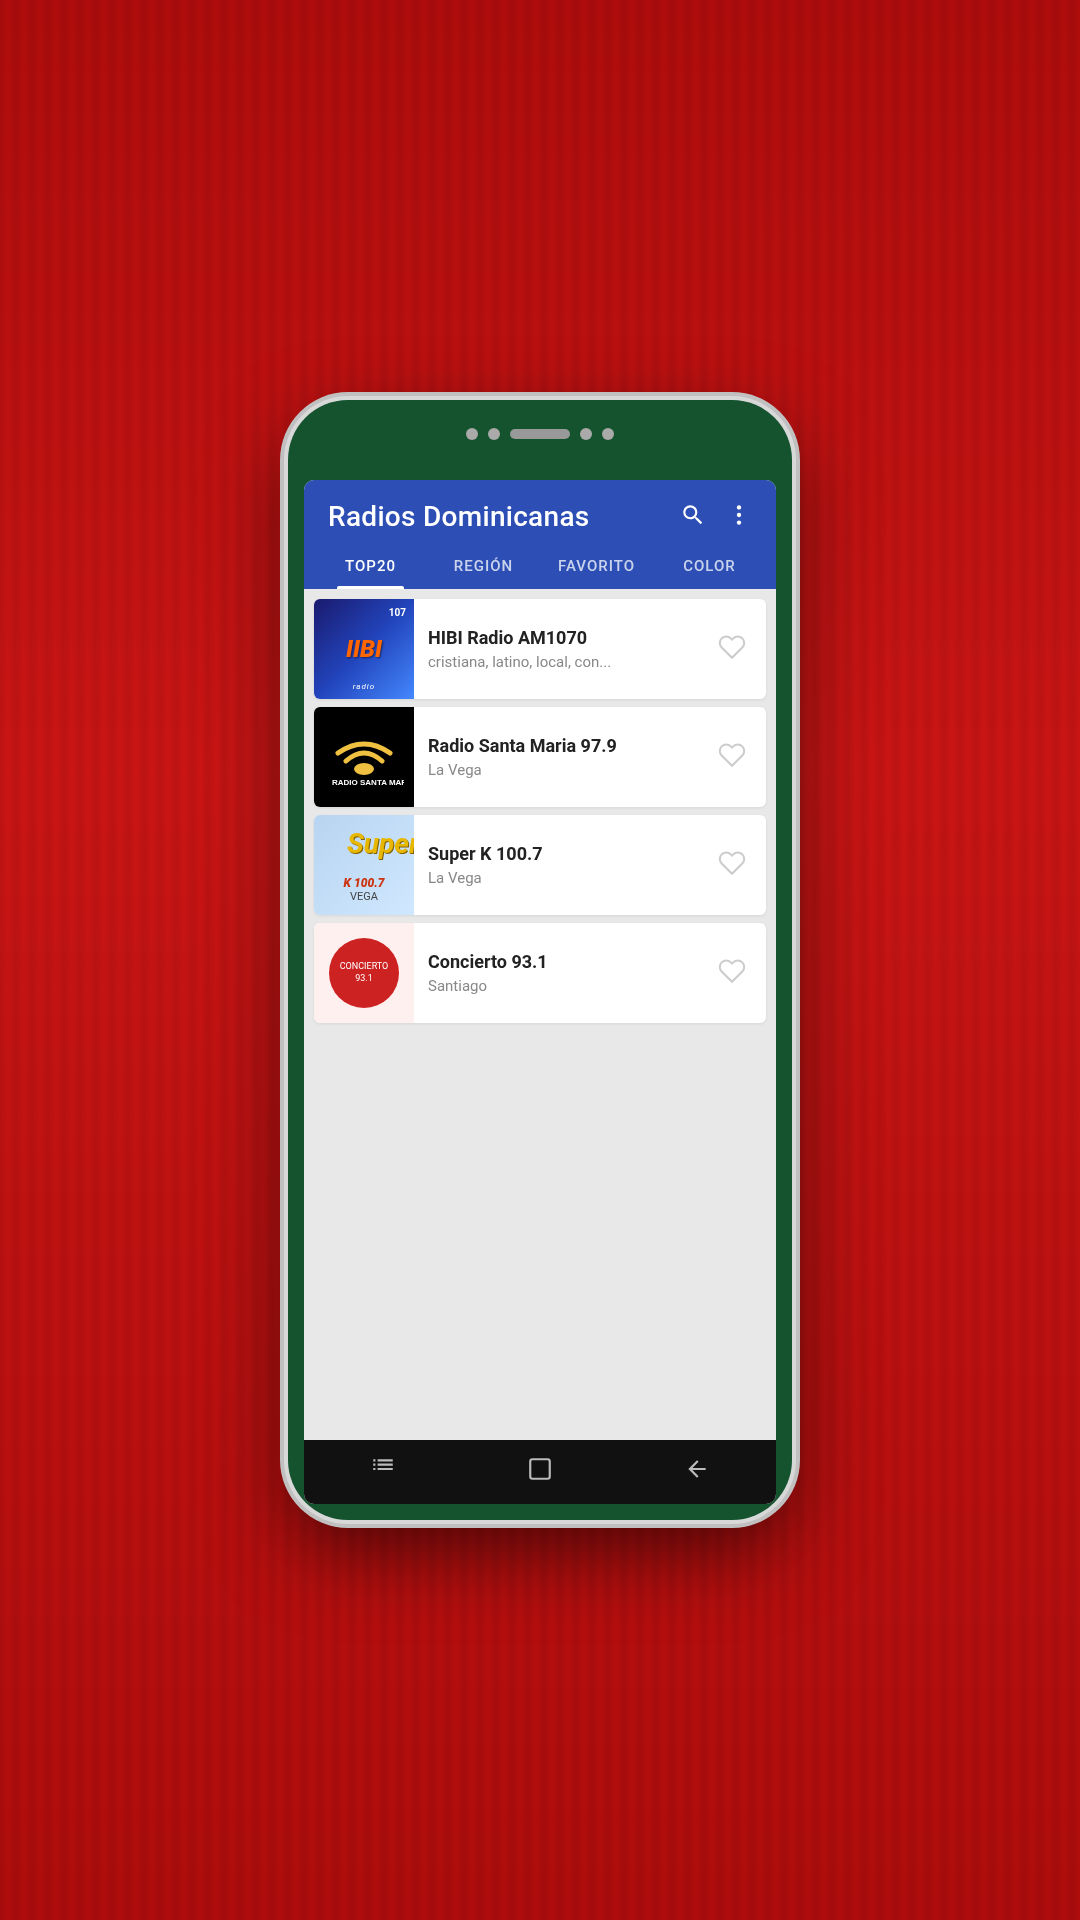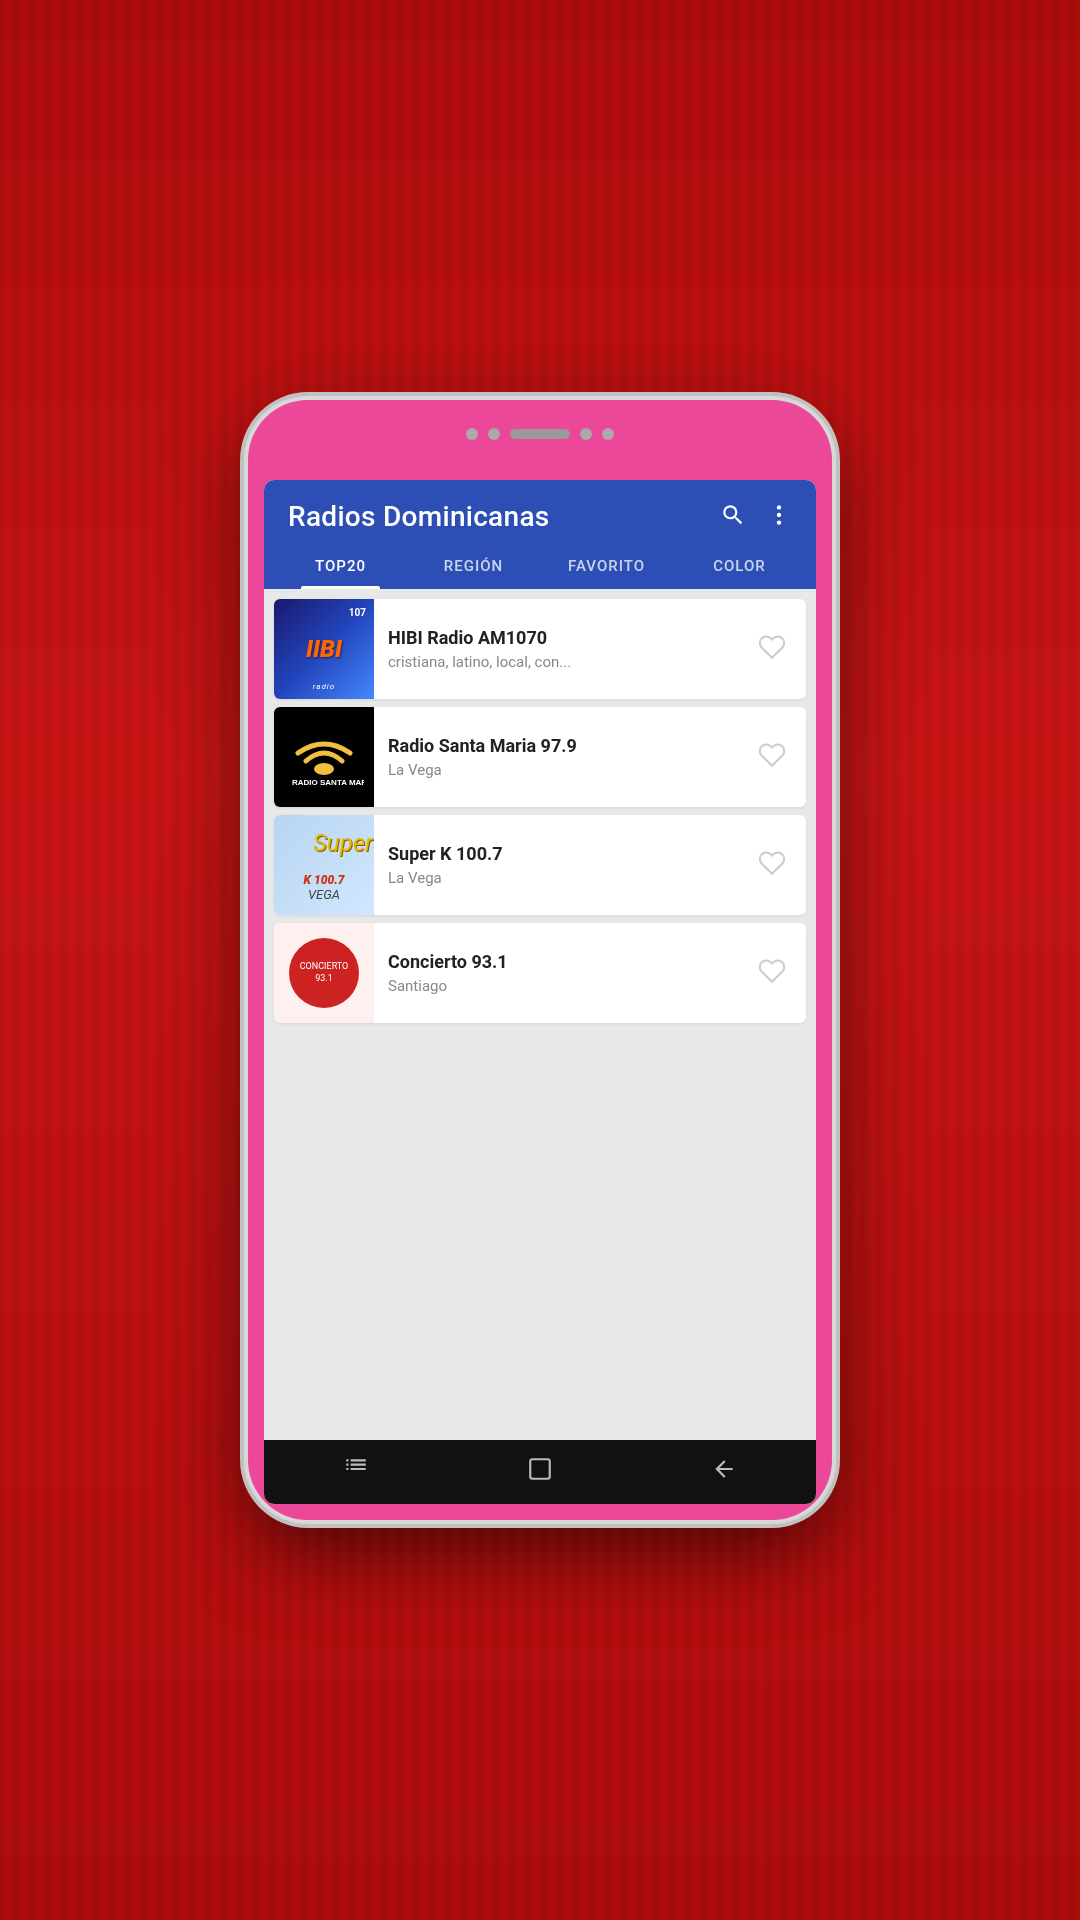--- a/index.html
+++ b/index.html
@@ -34,9 +34,9 @@
     
     .phone {
       position: relative;
-      width: 584px;
+      width: 504px;
       height: 1120px;
-      background: #ec4899;
+      background: #14532d;
       border-radius: 60px;
       box-shadow:
         0 0 0 4px #d8d8d8,

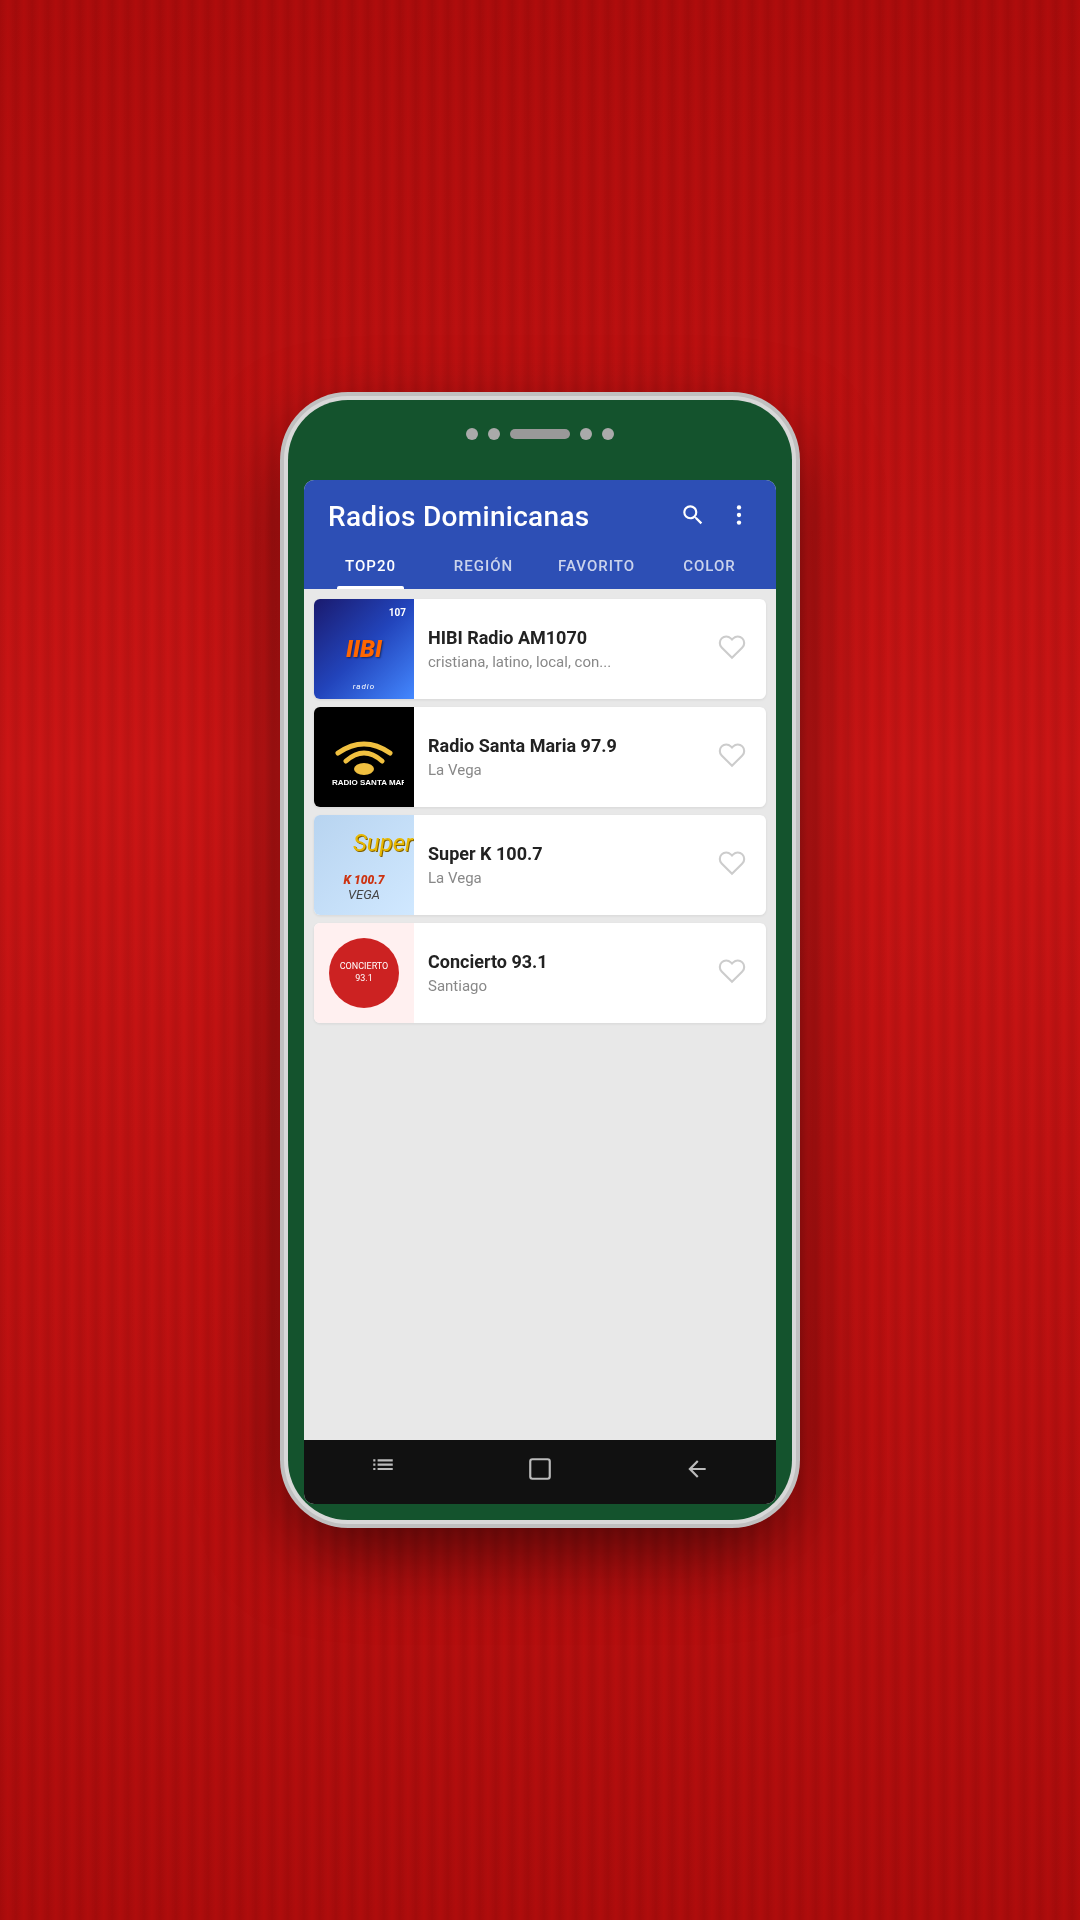--- a/index.html
+++ b/index.html
@@ -399,7 +399,7 @@
         <div class="radio-logo">
           <div class="logo-superk">
             <div style="text-align:center;">
-              <div style="color:#e8b800;font-size:24px;font-weight:400;font-style:italic;text-shadow:1px 1px 0 #806000;margin-left:38px;">Super</div>
+              <div style="color:#e8b800;font-size:28px;font-weight:700;font-style:italic;text-shadow:1px 1px 0 #806000;margin-left:38px;">Super</div>
               <div style="color:#cc3311;font-size:12px;font-weight:900;font-style:italic;margin-top:16px;">K 100.7</div>
               <div style="color:#444;font-size:13px;font-style:italic;">VEGA</div>
             </div>

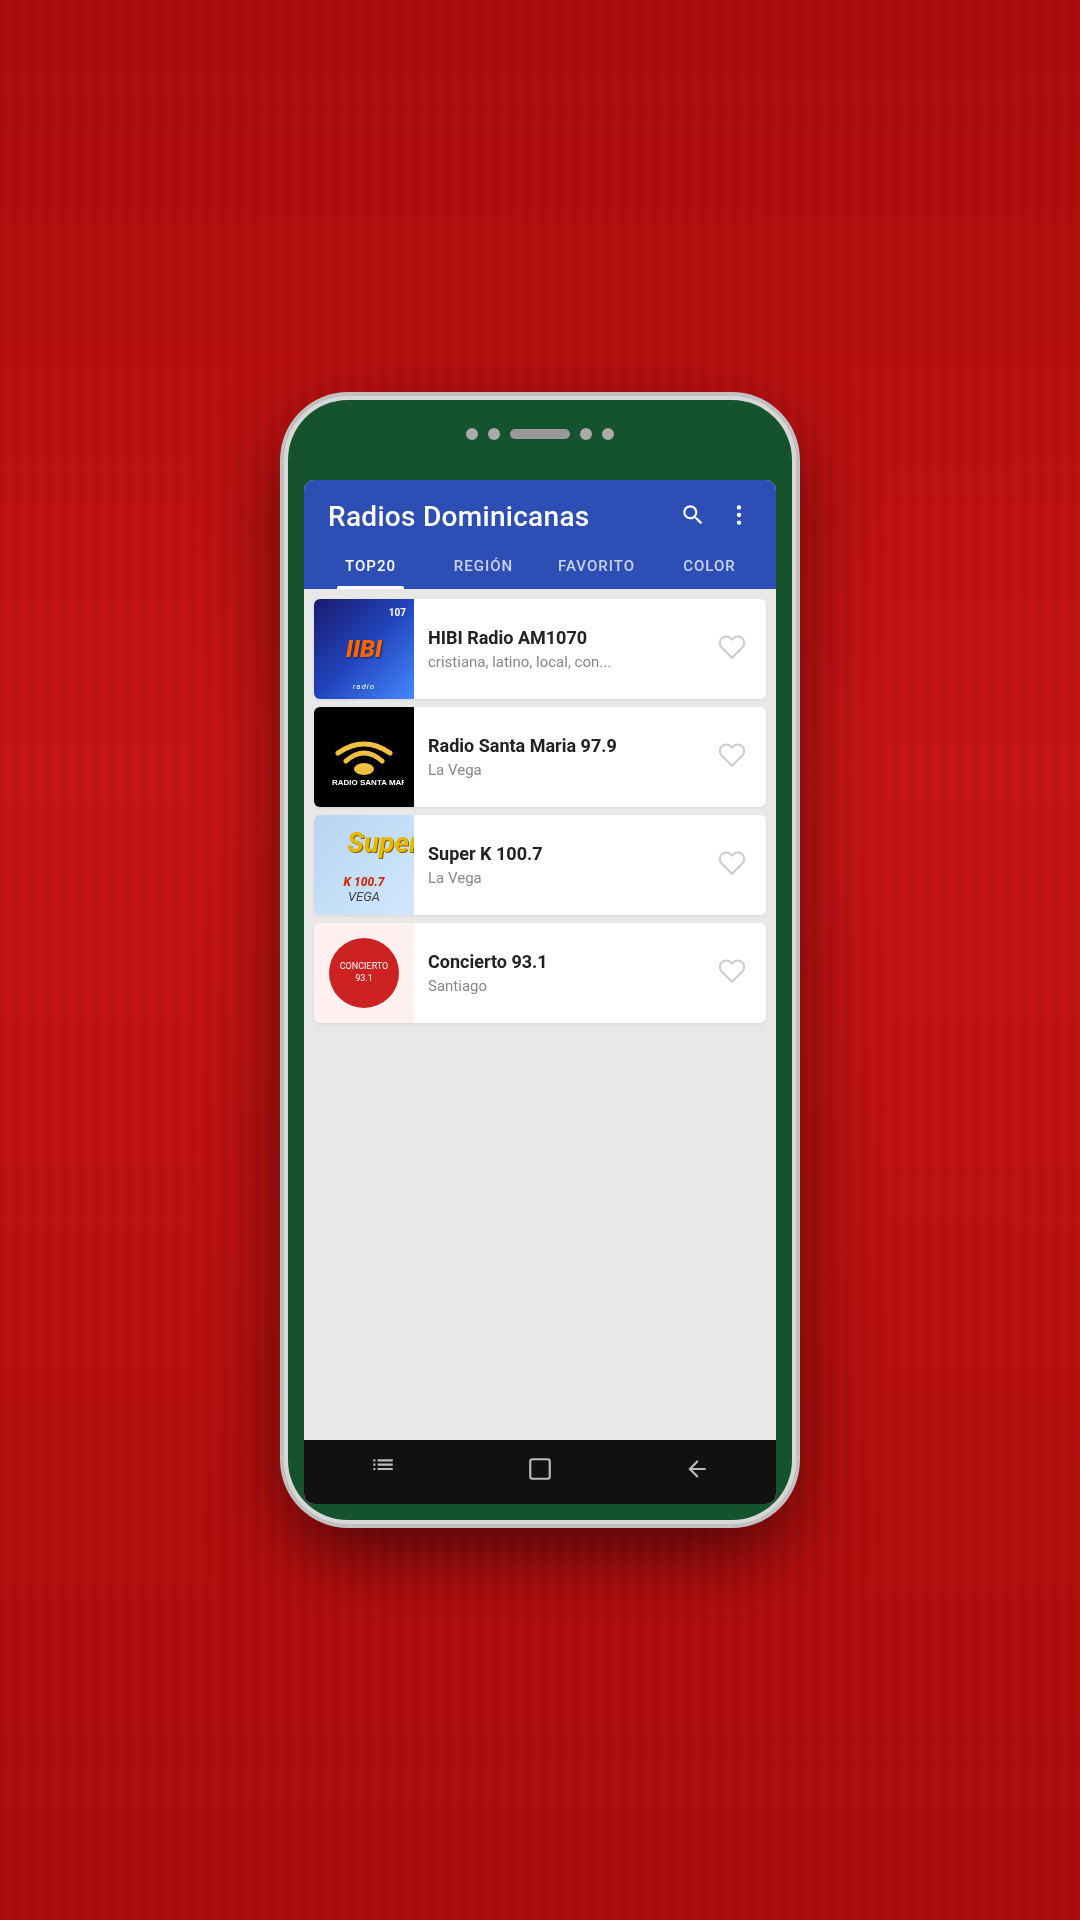--- a/index.html
+++ b/index.html
@@ -401,7 +401,7 @@
             <div style="text-align:center;">
               <div style="color:#e8b800;font-size:28px;font-weight:700;font-style:italic;text-shadow:1px 1px 0 #806000;margin-left:38px;">Super</div>
               <div style="color:#cc3311;font-size:12px;font-weight:900;font-style:italic;margin-top:16px;">K 100.7</div>
-              <div style="color:#444;font-size:13px;font-style:italic;">VEGA</div>
+              <div style="color:#444;font-size:11px;">VEGA</div>
             </div>
           </div>
         </div>

